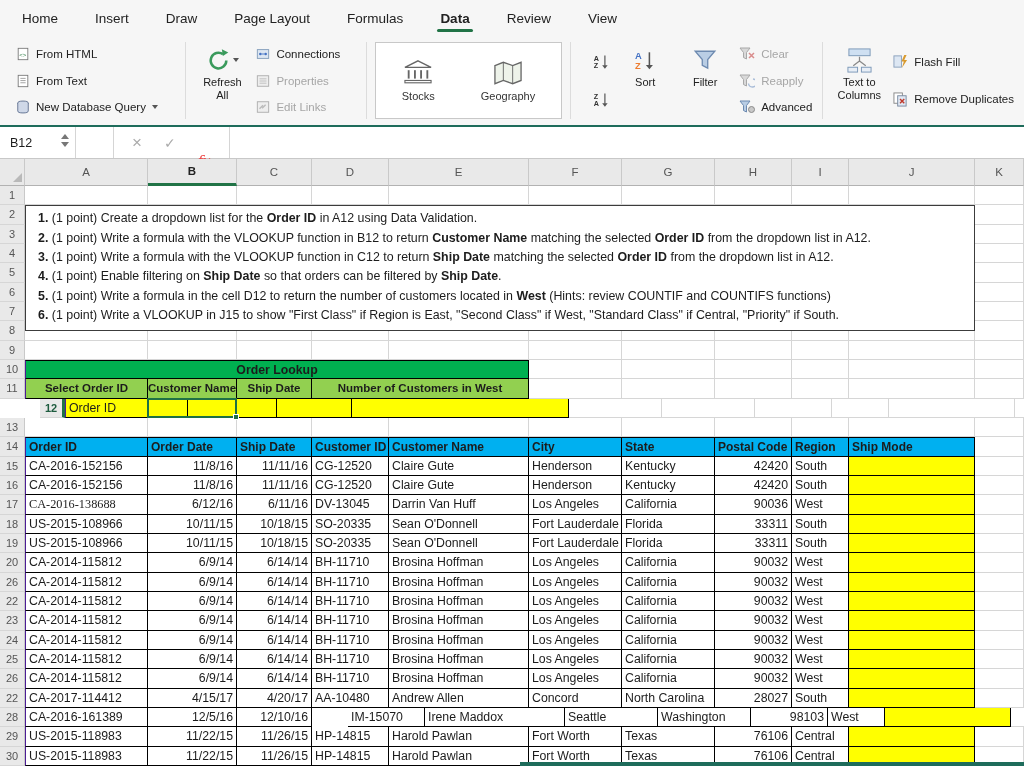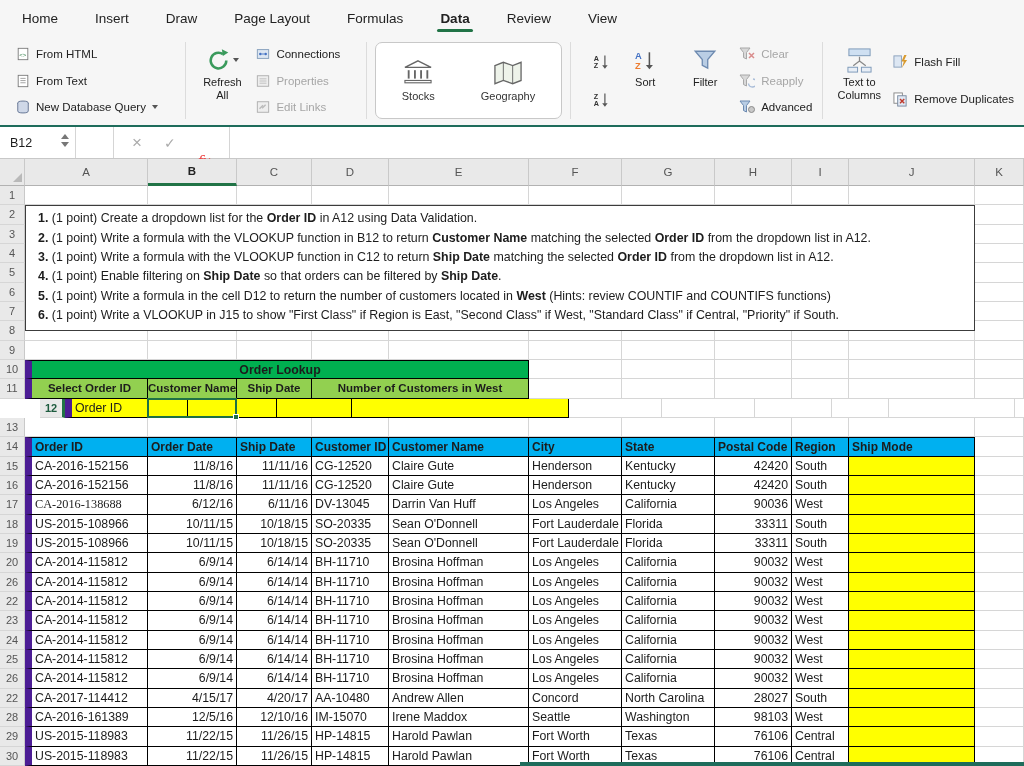--- a/index.html
+++ b/index.html
@@ -26,7 +26,7 @@
   .bigbtn .bicon { height:32px; display:flex; align-items:center; justify-content:center; gap:2px; }
   .bigbtn .blbl { width:52px; }
   .caret { width:0; height:0; border-left:3.5px solid transparent; border-right:3.5px solid transparent; border-top:4px solid #555; display:inline-block; }
-  .gallery { background:#fff; border:1px solid #c8c8c8; border-radius:7px; display:flex; align-items:center; padding:4px 26px; margin:3px 8px; gap:46px; }
+  .gallery { background:#fff; border:1px solid #c8c8c8; border-radius:0; display:flex; align-items:center; padding:4px 26px; margin:3px 8px; gap:46px; }
   .gal-item { display:flex; flex-direction:column; align-items:center; justify-content:center; font-size:11px; gap:3px; color:#333; }
   .minisorts { width:28px; align-items:center; }
   .minisorts .sbtn { padding:0; height:20px; }

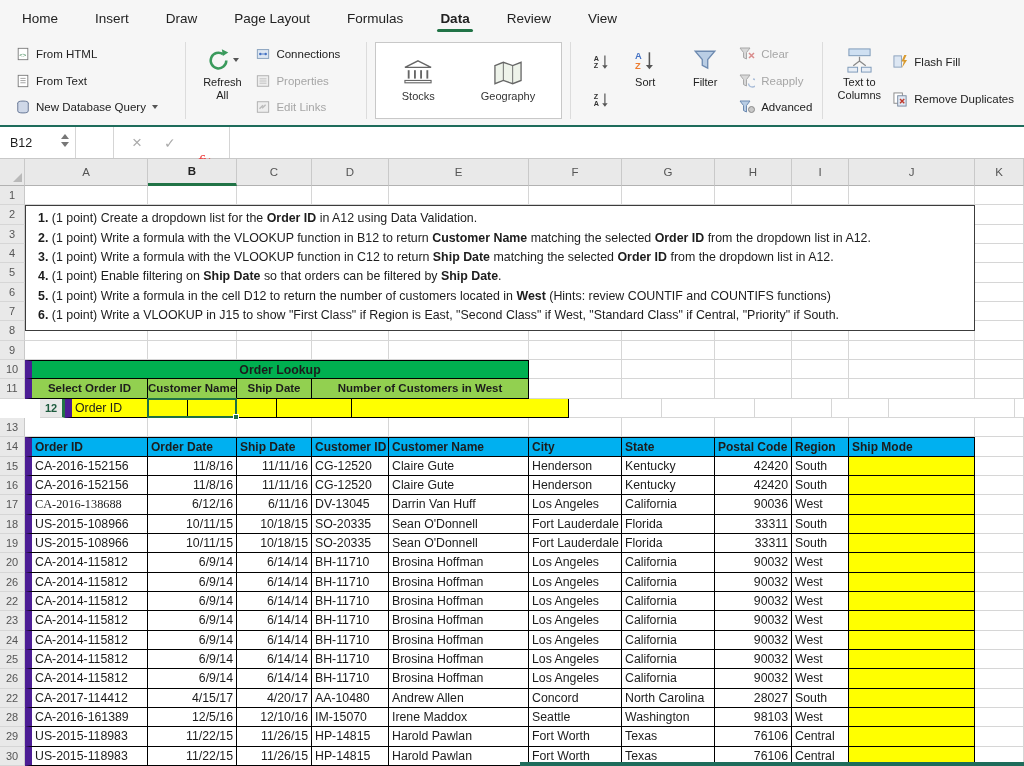--- a/index.html
+++ b/index.html
@@ -68,7 +68,7 @@
   .yl { background:#ffff00; }
   .th { background:#00b0f0; font-weight:bold; font-size:12px; }
   .lkT,.lkH,.yl,.th,.td { border-right-color:#000; border-bottom-color:#000; }
-  .bl { border-left:7px solid #4c1d95; }
+  .bl { border-left:1px solid #4c1d95; }
   .bt { border-top:1px solid #000; }
 
   .instr { position:absolute; left:25px; top:46.3px; width:950px; height:126px; border:1px solid #3c3c3c; padding:3px 0 0 12px; background:#fff; z-index:3; }

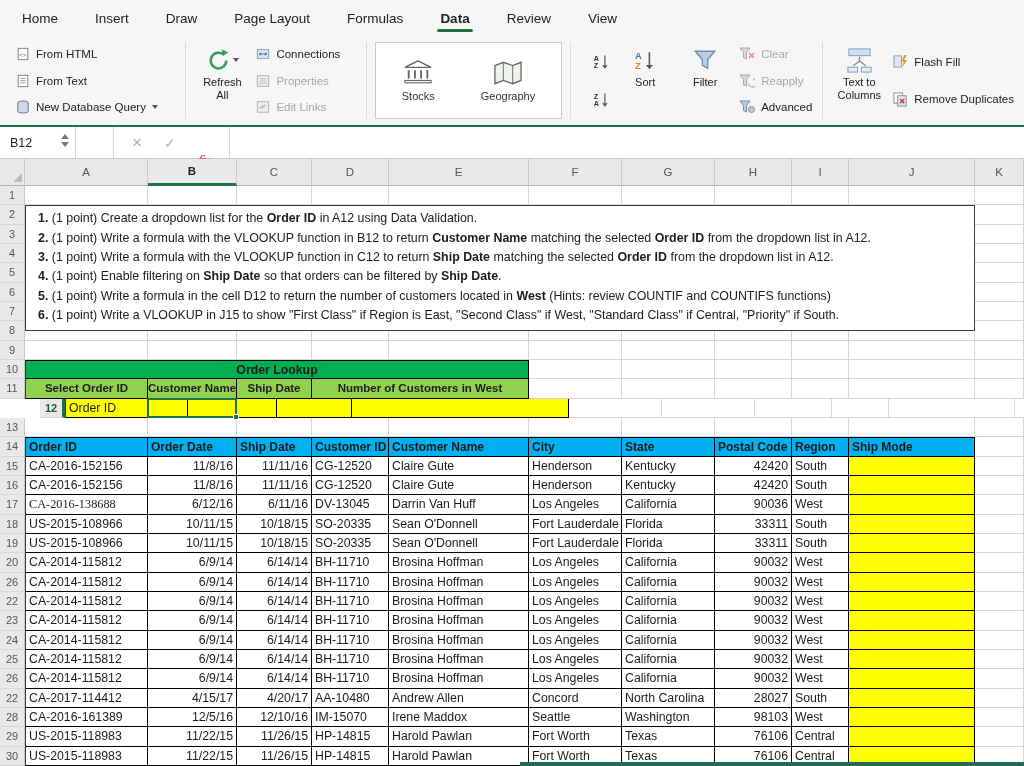--- a/index.html
+++ b/index.html
@@ -741,7 +741,7 @@
         <div class="c td bl" style="width: 123px;">CA-2016-161389</div>
         <div class="c td rt" style="width: 89px;">12/5/16</div>
         <div class="c td rt" style="width: 75px;">12/10/16</div>
-        <div class="c td" style="width: 77px;">IM-15070</div>
+        <div class="c td" style="width: 77px; margin-left: 36px;">IM-15070</div>
         <div class="c td" style="width: 140px;">Irene Maddox</div>
         <div class="c td" style="width: 93px;">Seattle</div>
         <div class="c td" style="width: 93px;">Washington</div>

